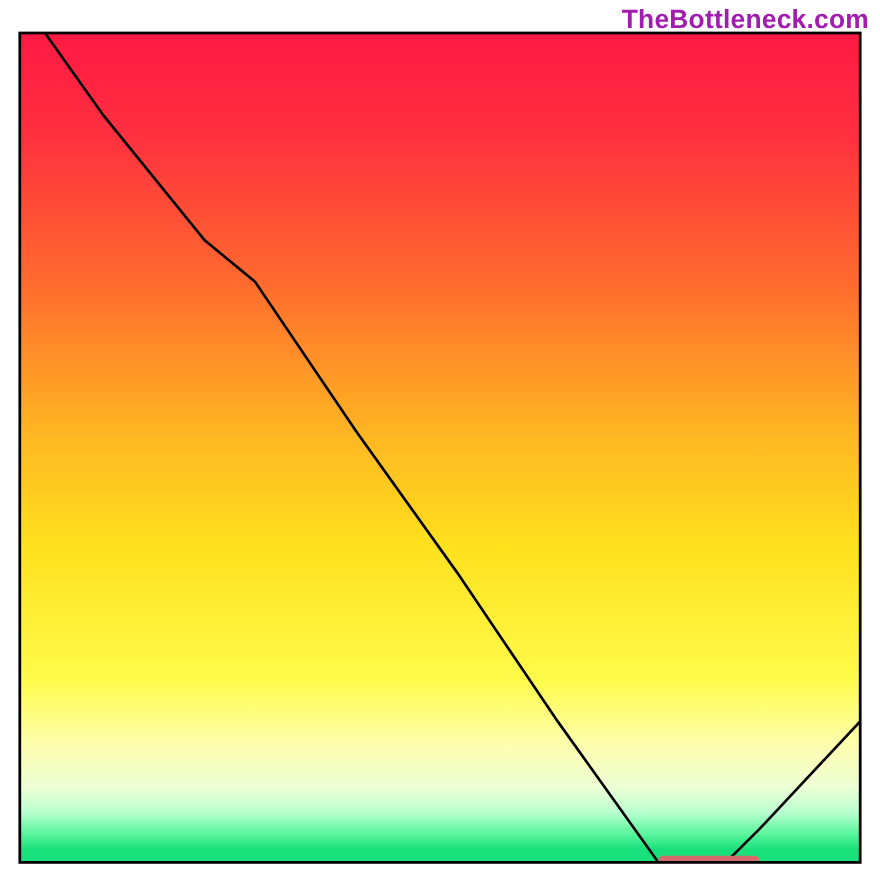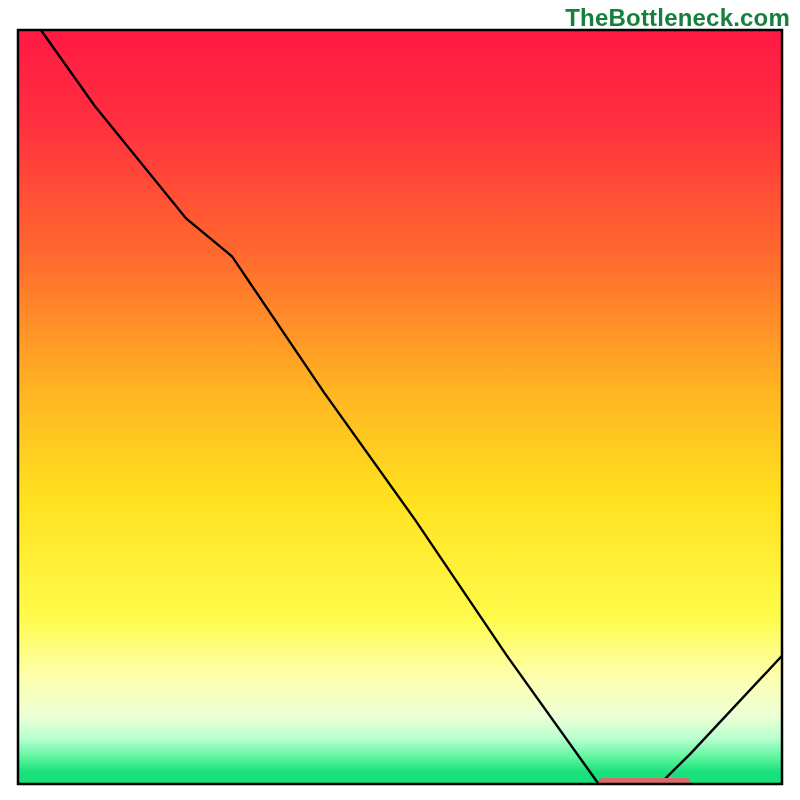--- a/index.html
+++ b/index.html
@@ -22,7 +22,7 @@
     right: 10px;
     font-size: 24px;
     font-weight: bold;
-    color: #15803d;
+    color: #a21caf;
     font-family: Arial, sans-serif;
     z-index: 10;
     letter-spacing: 0.2px;

